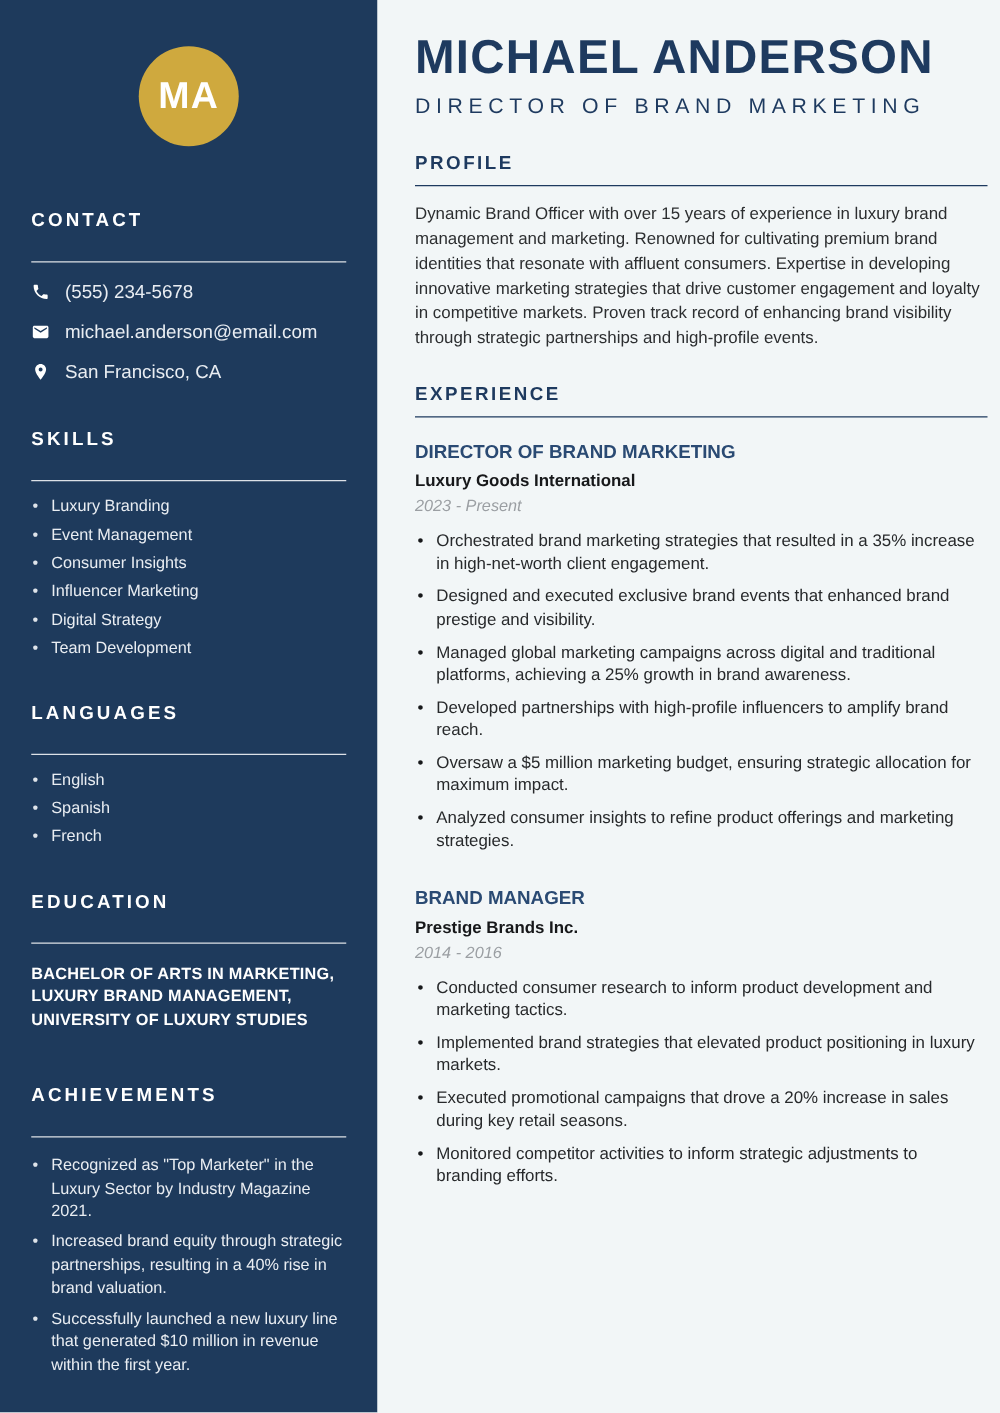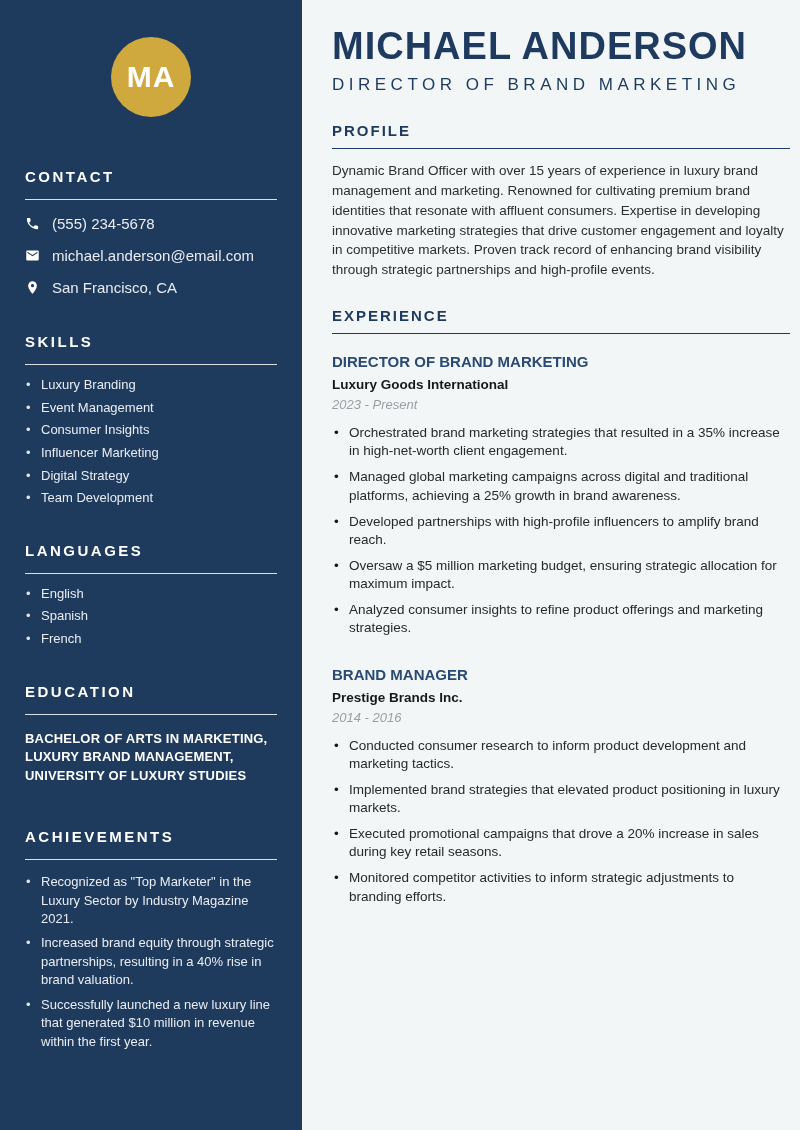--- a/index.html
+++ b/index.html
@@ -31,7 +31,7 @@
   .side-heading {
     color: #ffffff; font-size: 15px; font-weight: bold;
     letter-spacing: 2.5px;
-    padding-bottom: 14px;
+    padding-bottom: 24px;
     border-bottom: 1.5px solid rgba(255,255,255,0.85);
   }
   .contact-row {

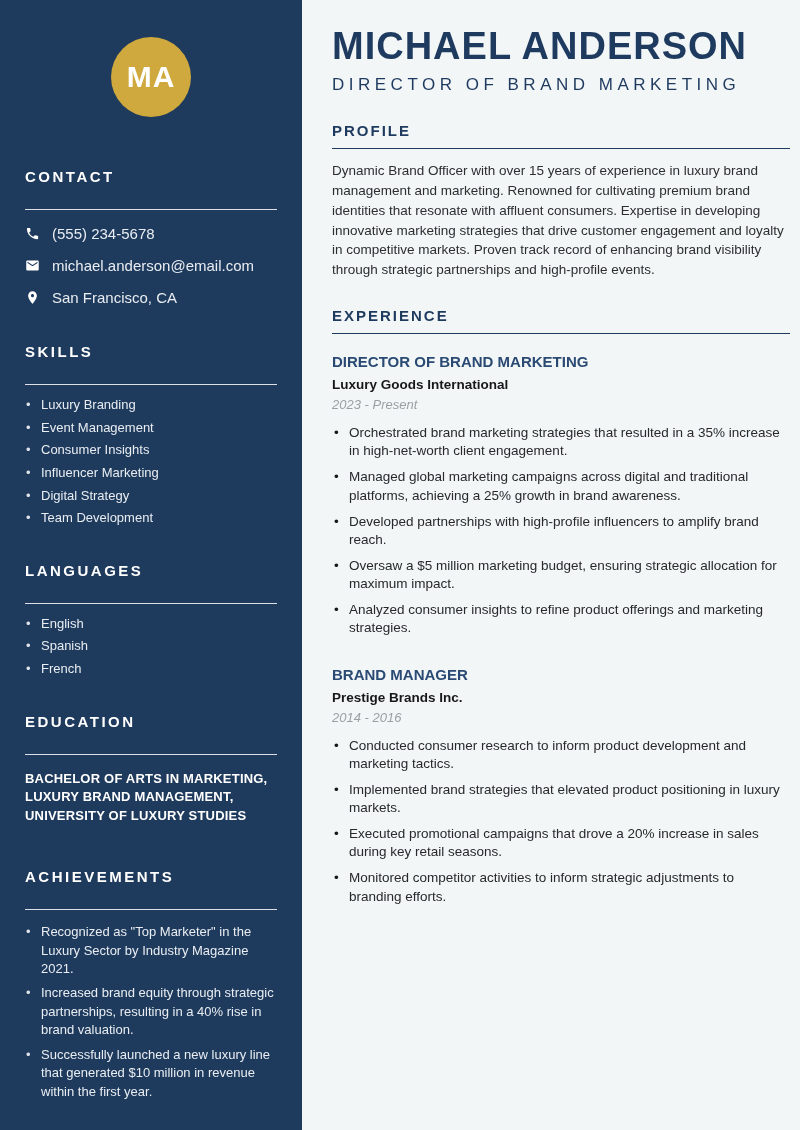--- a/index.html
+++ b/index.html
@@ -180,6 +180,7 @@
       <div class="dates">2023 - Present</div>
       <ul class="job-bullets">
         <li>Orchestrated brand marketing strategies that resulted in a 35% increase in high-net-worth client engagement.</li>
+        <li>Designed and executed exclusive brand events that enhanced brand prestige and visibility.</li>
         <li>Managed global marketing campaigns across digital and traditional platforms, achieving a 25% growth in brand awareness.</li>
         <li>Developed partnerships with high-profile influencers to amplify brand reach.</li>
         <li>Oversaw a $5 million marketing budget, ensuring strategic allocation for maximum impact.</li>

